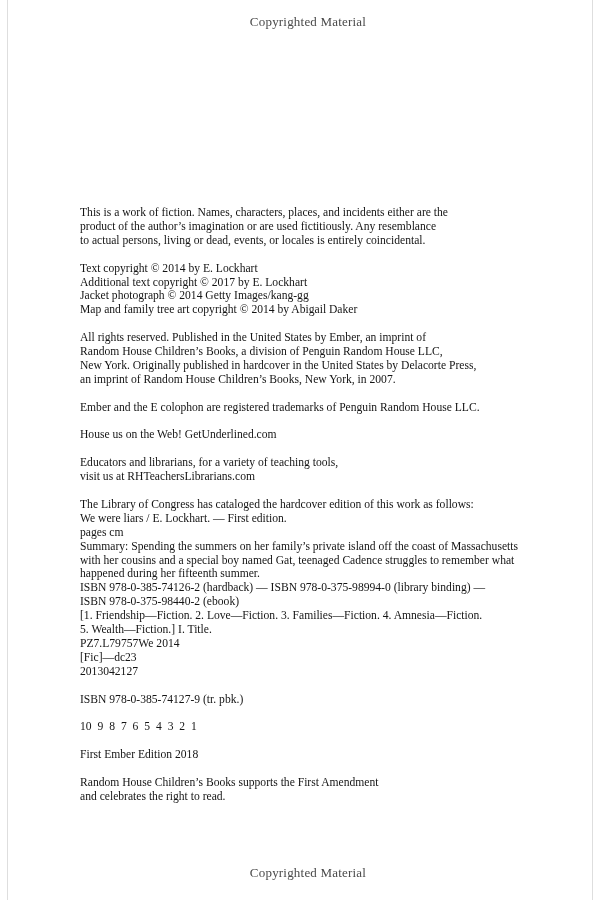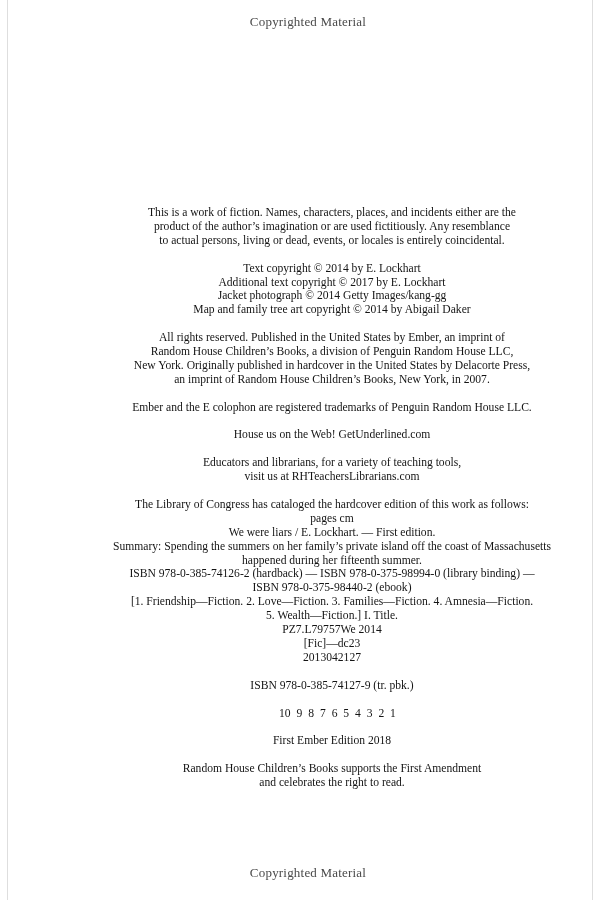--- a/index.html
+++ b/index.html
@@ -45,7 +45,7 @@
     color: #141414;
   }
   .para { margin: 0 0 13.9px 0; }
-  .line { display: block; white-space: nowrap; text-align: center; }
+  .line { display: block; white-space: nowrap; }
   .print-run .line { word-spacing: 3px; margin-left: 11px; }
 </style>
 </head>

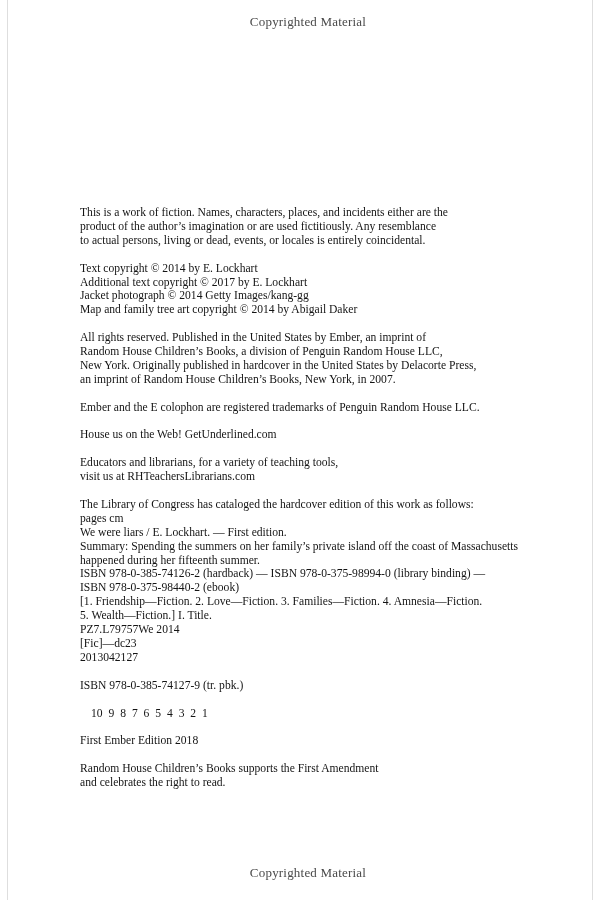--- a/index.html
+++ b/index.html
@@ -95,8 +95,8 @@
 
     <p class="para">
       <span class="line">The Library of Congress has cataloged the hardcover edition of this work as follows:</span>
+      <span class="line">We were liars / E. Lockhart. — First edition.</span>
       <span class="line">pages cm</span>
-      <span class="line">We were liars / E. Lockhart. — First edition.</span>
       <span class="line">Summary: Spending the summers on her family’s private island off the coast of Massachusetts</span>
       <span class="line">happened during her fifteenth summer.</span>
       <span class="line">ISBN 978-0-385-74126-2 (hardback) — ISBN 978-0-375-98994-0 (library binding) —</span>

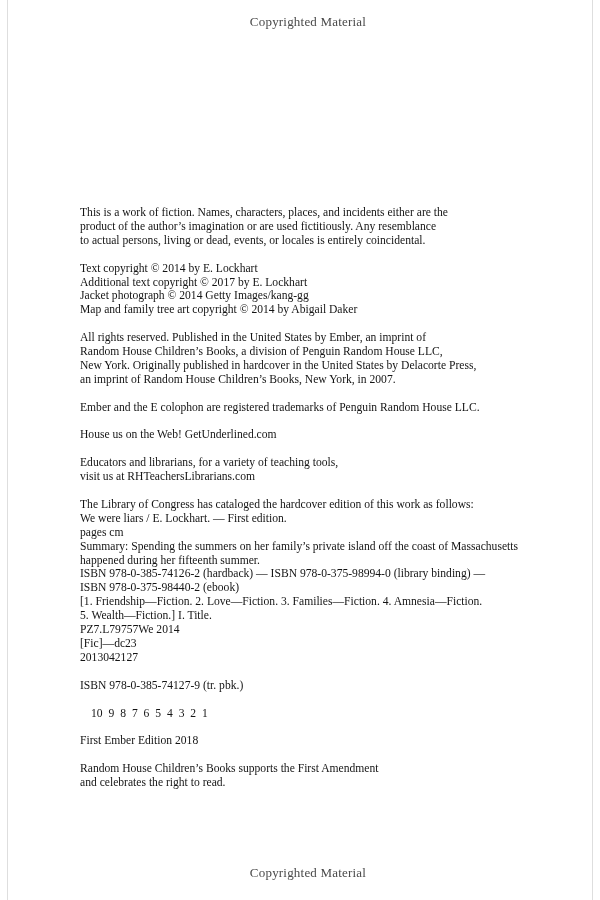--- a/index.html
+++ b/index.html
@@ -98,6 +98,7 @@
       <span class="line">We were liars / E. Lockhart. — First edition.</span>
       <span class="line">pages cm</span>
       <span class="line">Summary: Spending the summers on her family’s private island off the coast of Massachusetts</span>
+      <span class="line">with her cousins and a special boy named Gat, teenaged Cadence struggles to remember what</span>
       <span class="line">happened during her fifteenth summer.</span>
       <span class="line">ISBN 978-0-385-74126-2 (hardback) — ISBN 978-0-375-98994-0 (library binding) —</span>
       <span class="line">ISBN 978-0-375-98440-2 (ebook)</span>

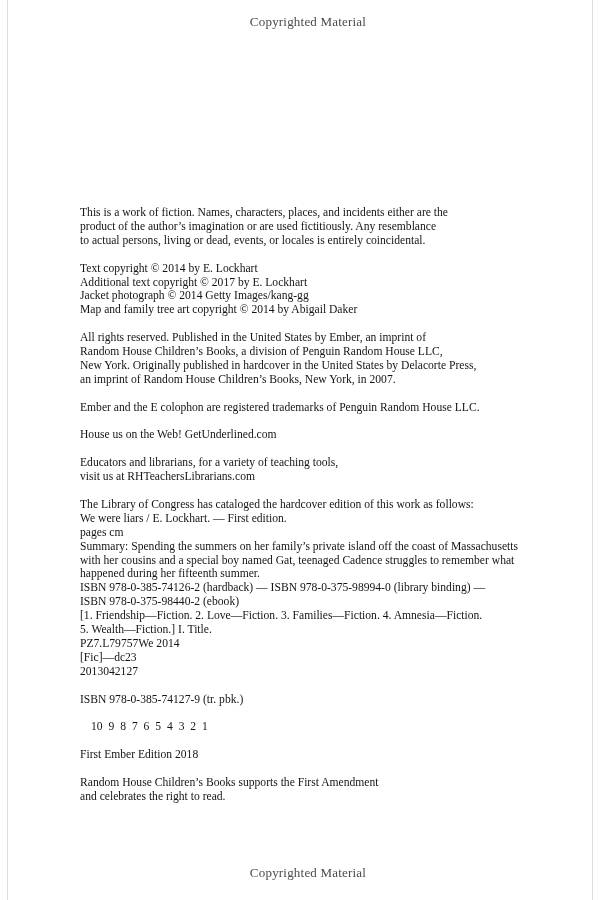--- a/index.html
+++ b/index.html
@@ -46,7 +46,7 @@
   }
   .para { margin: 0 0 13.9px 0; }
   .line { display: block; white-space: nowrap; }
-  .print-run .line { word-spacing: 3px; margin-left: 11px; }
+  .print-run .line { word-spacing: 3px; }
 </style>
 </head>
 <body>

